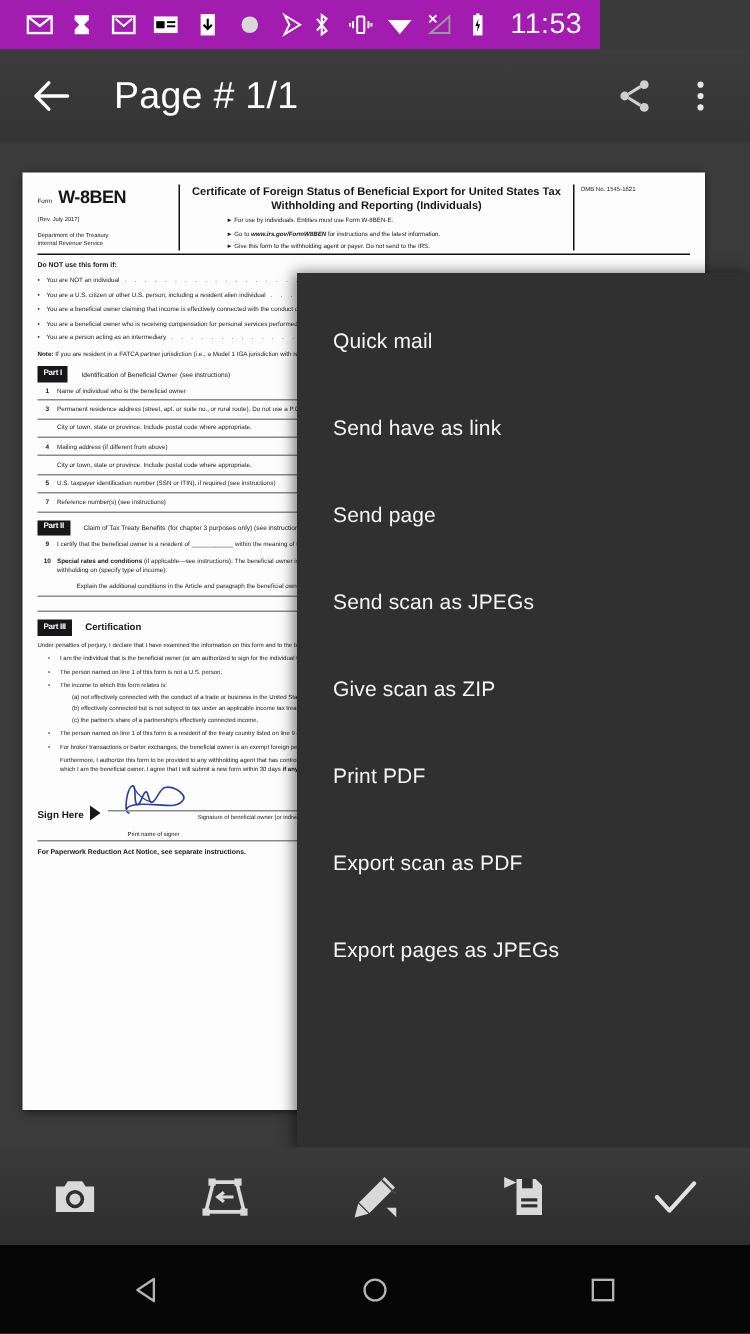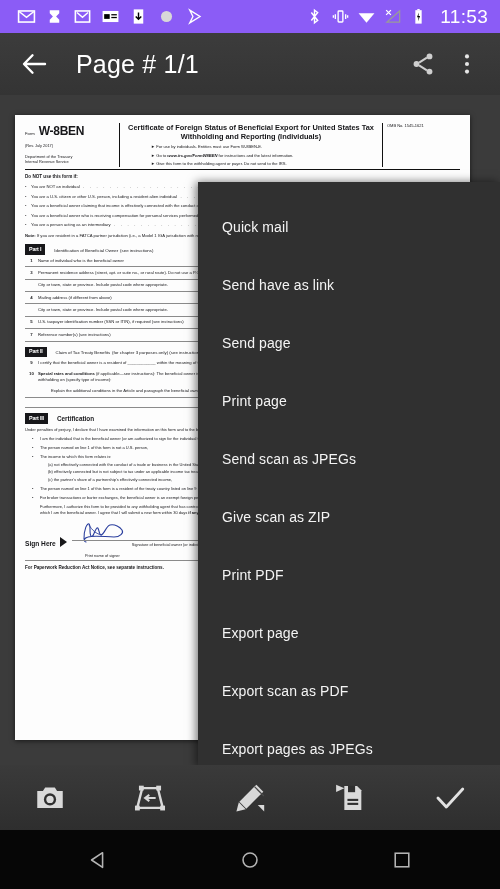--- a/index.html
+++ b/index.html
@@ -14,8 +14,8 @@
 
   
   .statusbar {
-    position: absolute; top: 0; left: 0; width: 500px; height: 33px;
-    background: #8b5cf6; display: flex; 
+    position: absolute; top: 0; left: 0; width: 400px; height: 33px;
+    background: #a21caf; display: flex; 
   }
   .sb-left { display: flex; align-items: center; gap: 9px; margin-left: 17px; }
   .sb-right { display: flex; align-items: center; gap: 7px; margin-left: auto; margin-right: 12px; }

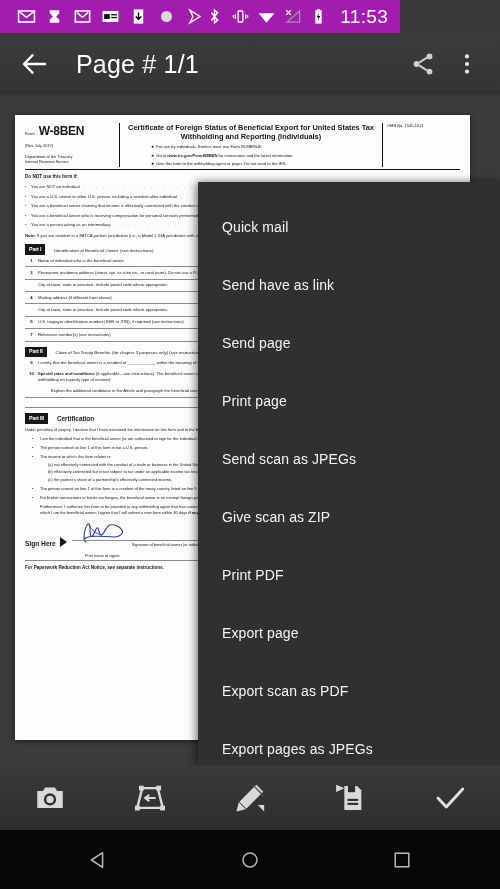--- a/index.html
+++ b/index.html
@@ -327,7 +327,6 @@
     <div class="menu-item">Quick mail</div>
     <div class="menu-item">Send have as link</div>
     <div class="menu-item">Send page</div>
-    <div class="menu-item">Print page</div>
     <div class="menu-item">Send scan as JPEGs</div>
     <div class="menu-item">Give scan as ZIP</div>
     <div class="menu-item">Print PDF</div>

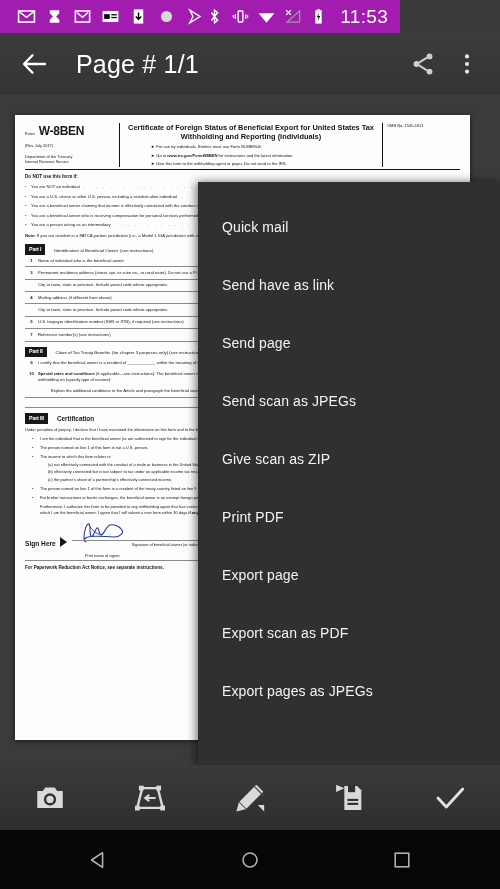--- a/index.html
+++ b/index.html
@@ -330,7 +330,6 @@
     <div class="menu-item">Send scan as JPEGs</div>
     <div class="menu-item">Give scan as ZIP</div>
     <div class="menu-item">Print PDF</div>
-    <div class="menu-item">Export page</div>
     <div class="menu-item">Export scan as PDF</div>
     <div class="menu-item">Export pages as JPEGs</div>
   </div>

